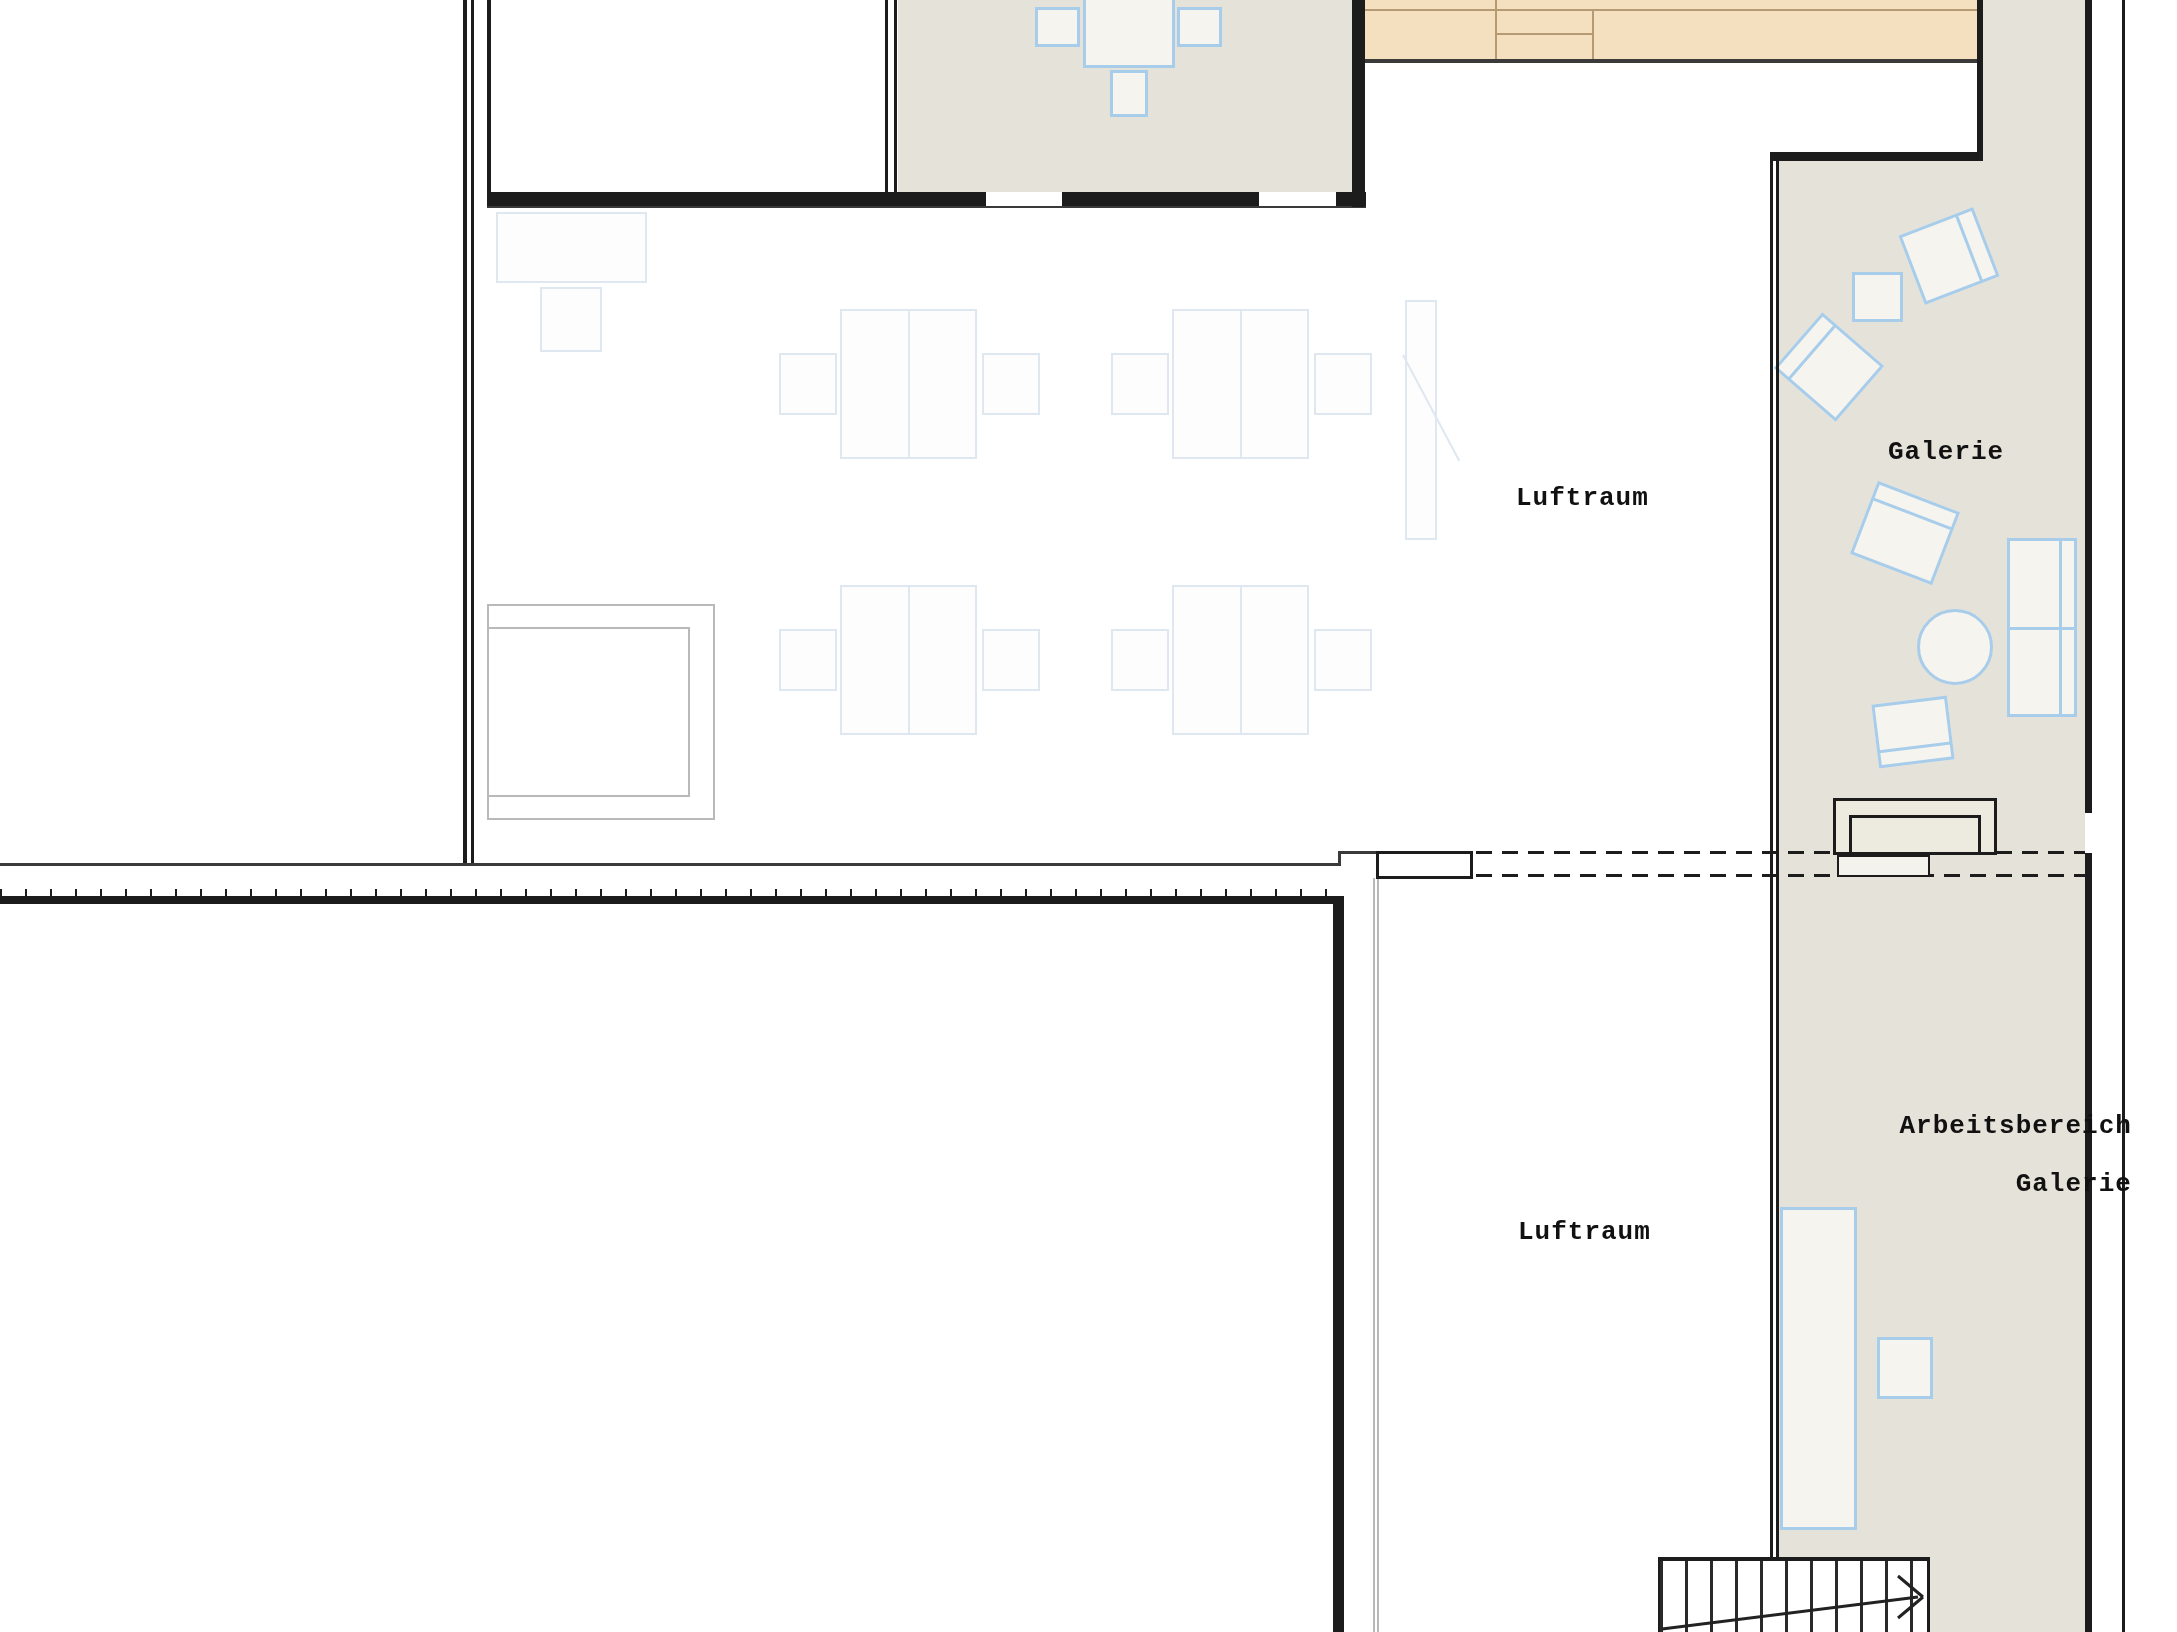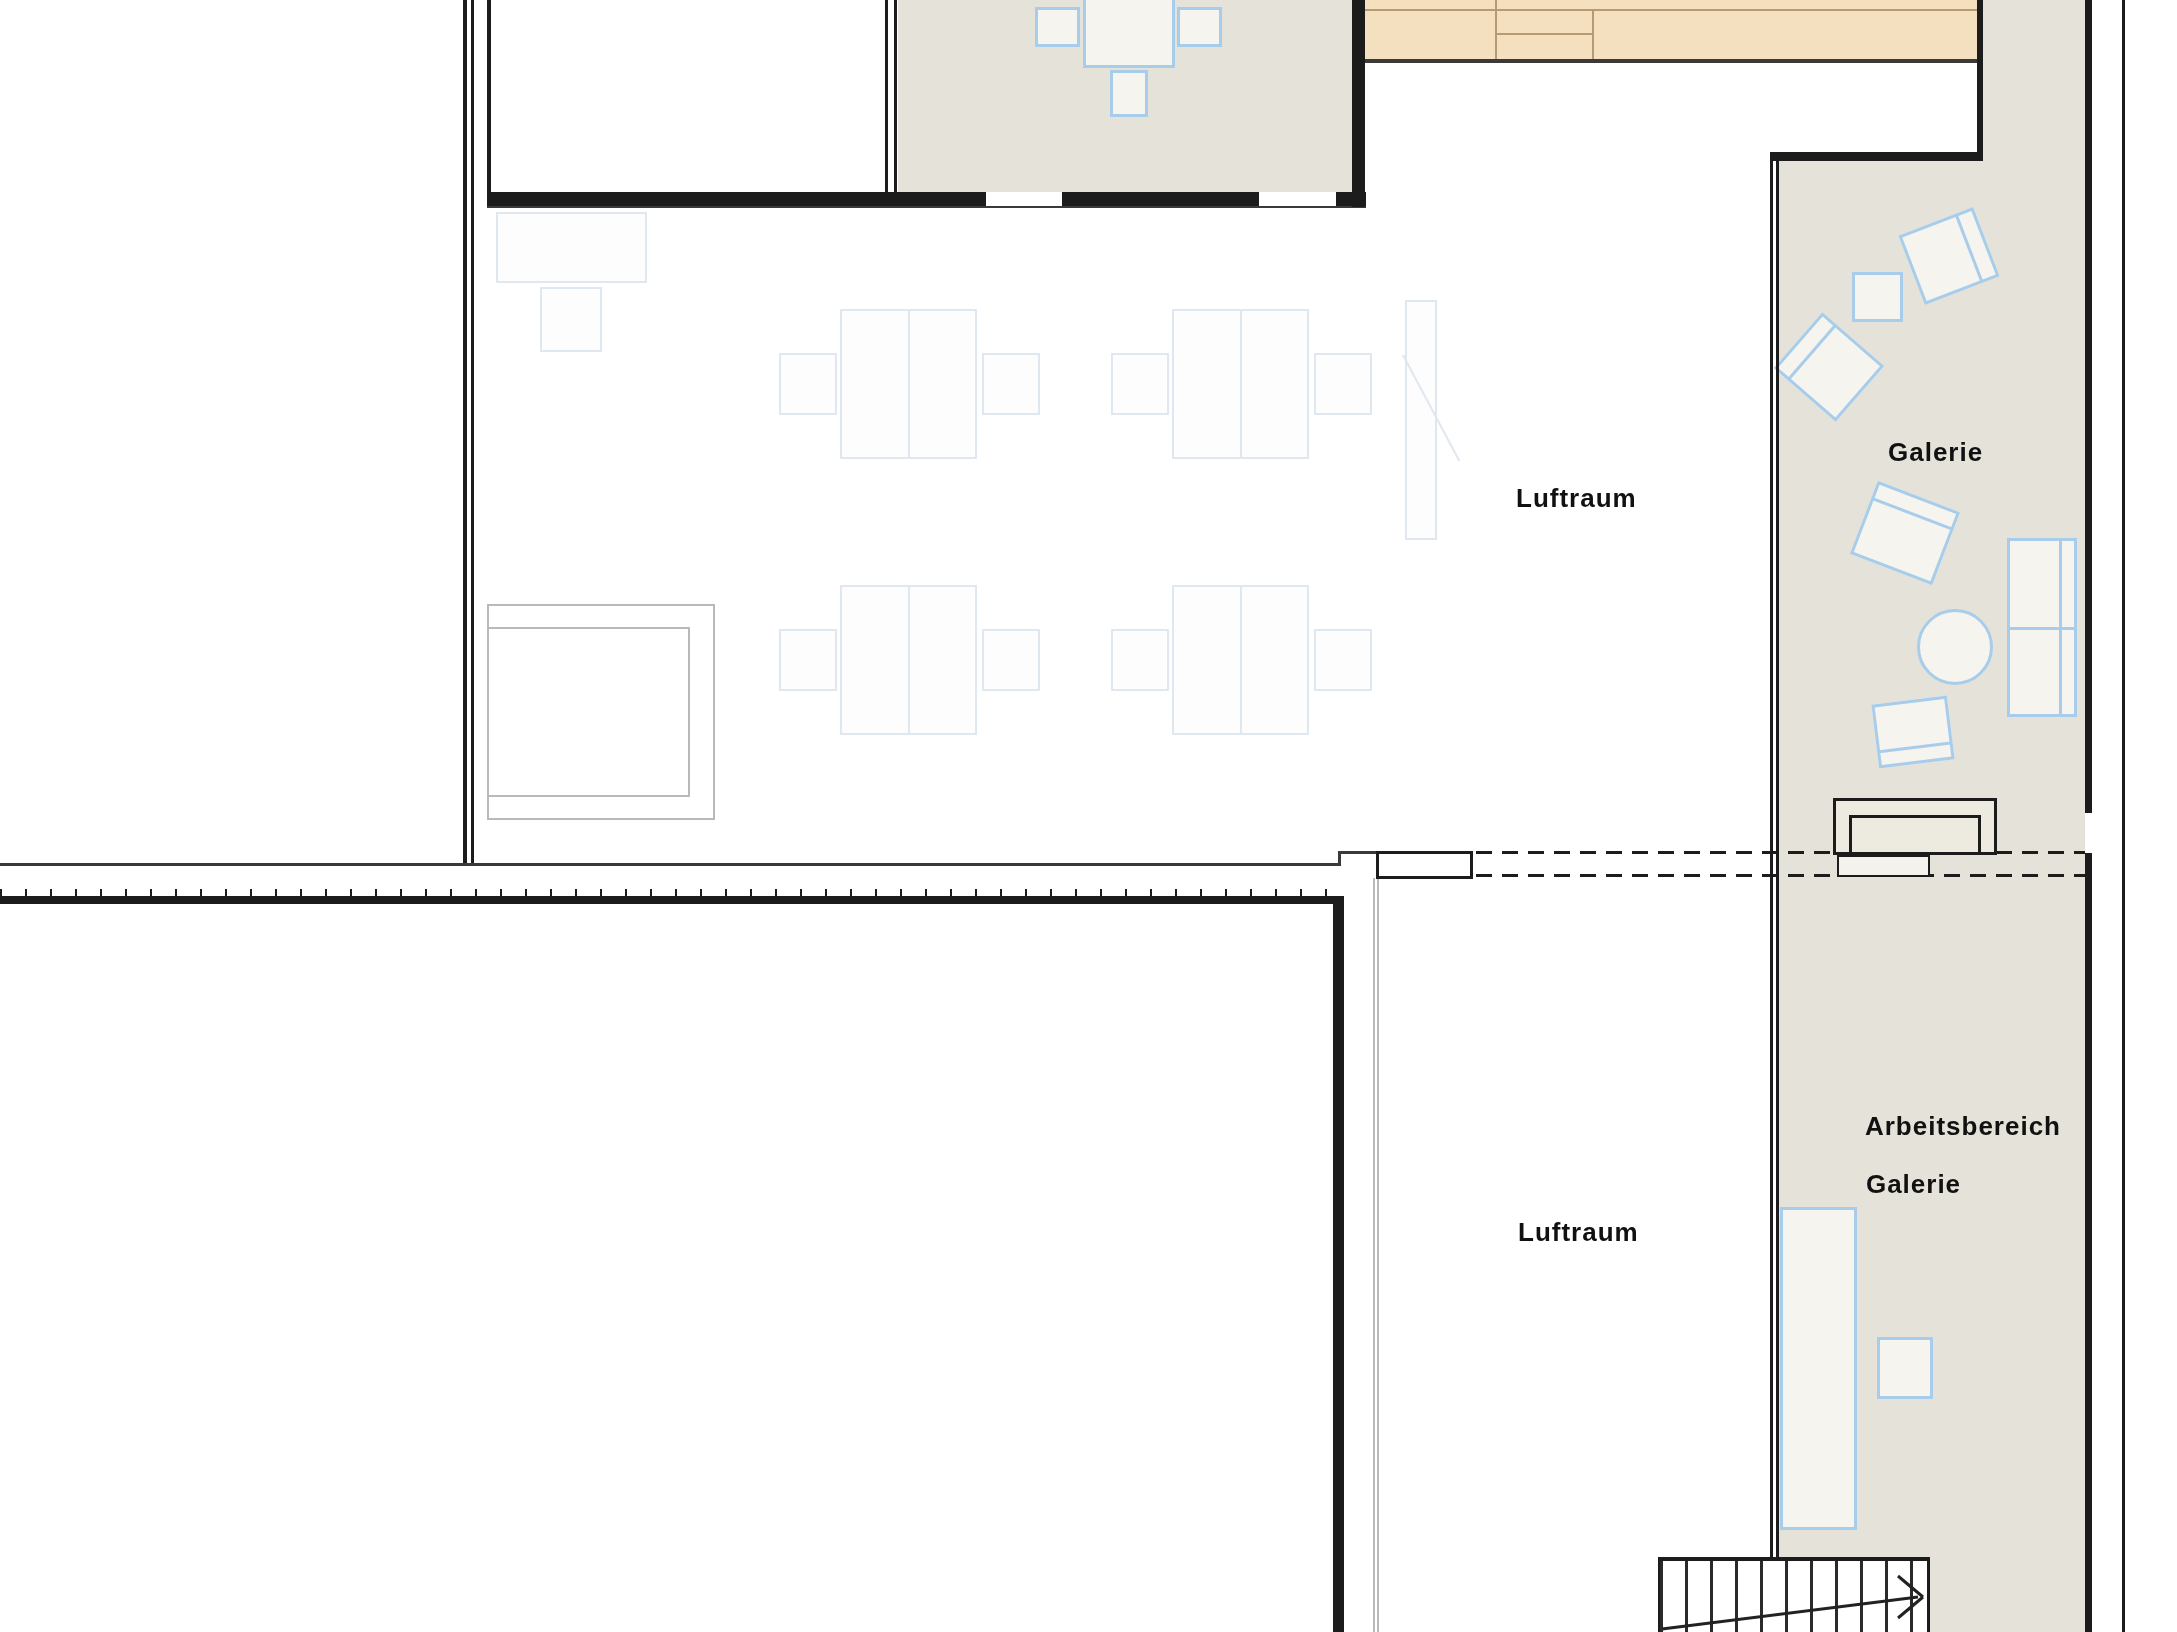--- a/index.html
+++ b/index.html
@@ -4,7 +4,7 @@
 <style>
   html,body{margin:0;padding:0;background:#fff;}
   .plan{position:relative;width:2177px;height:1632px;background:#fff;overflow:hidden;
-        font-family:Liberation Sans, sans-serif;}
+        font-family:Liberation Mono, monospace;text-align:right;}
   .abs{position:absolute;}
   .wall{position:absolute;background:var(--wall,#1c1c1c);}
   .thin{position:absolute;background:#3a3a3a;}

